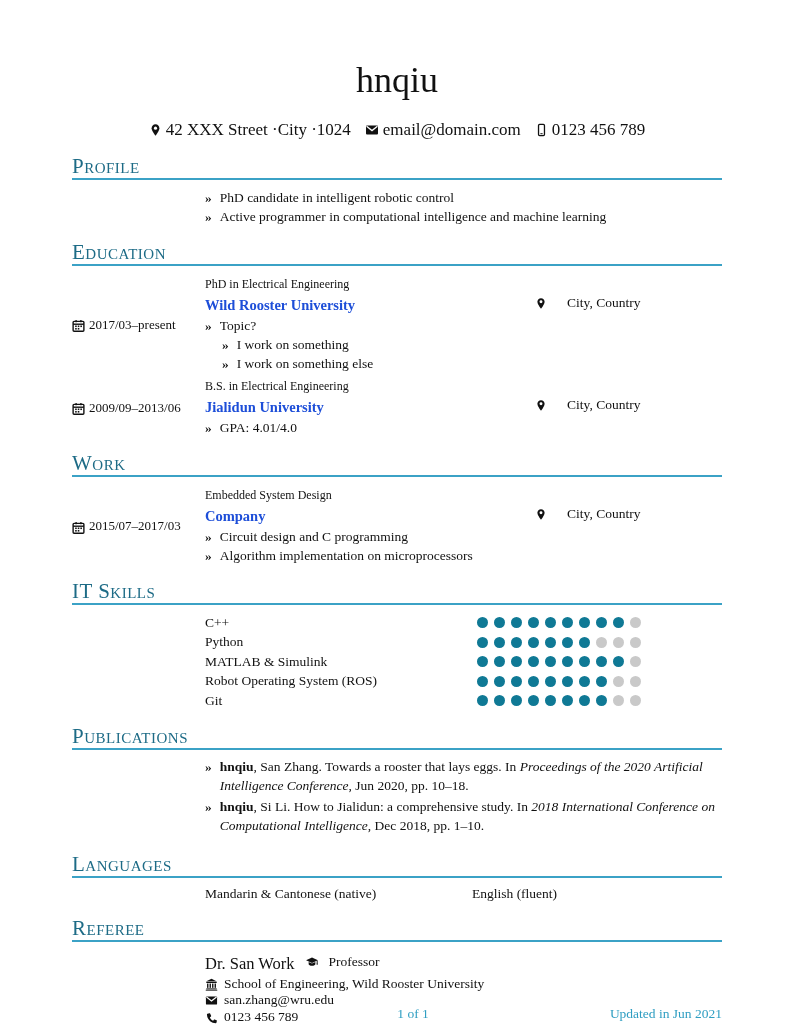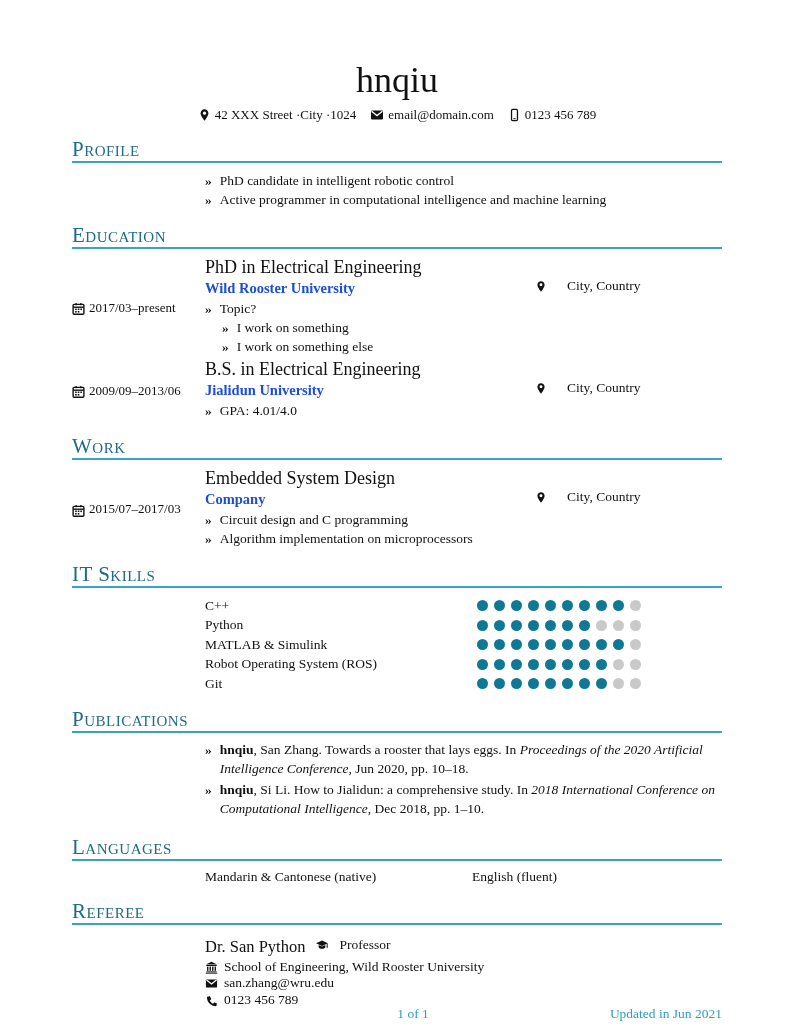--- a/index.html
+++ b/index.html
@@ -11,7 +11,7 @@
   
   .header{text-align:center;padding-top:62px;}
   .cv-name{font-size:36px;line-height:1.05;font-weight:400;}
-  .contact-line{margin-top:7px;font-size:13px;display:flex;justify-content:center;align-items:center;gap:14px;}
+  .contact-line{margin-top:20px;font-size:17px;display:flex;justify-content:center;align-items:center;gap:14px;}
   .contact-item{display:inline-flex;align-items:center;gap:4px;white-space:nowrap;}
   .icon{display:inline-block;vertical-align:-1px;flex:0 0 auto;}
   

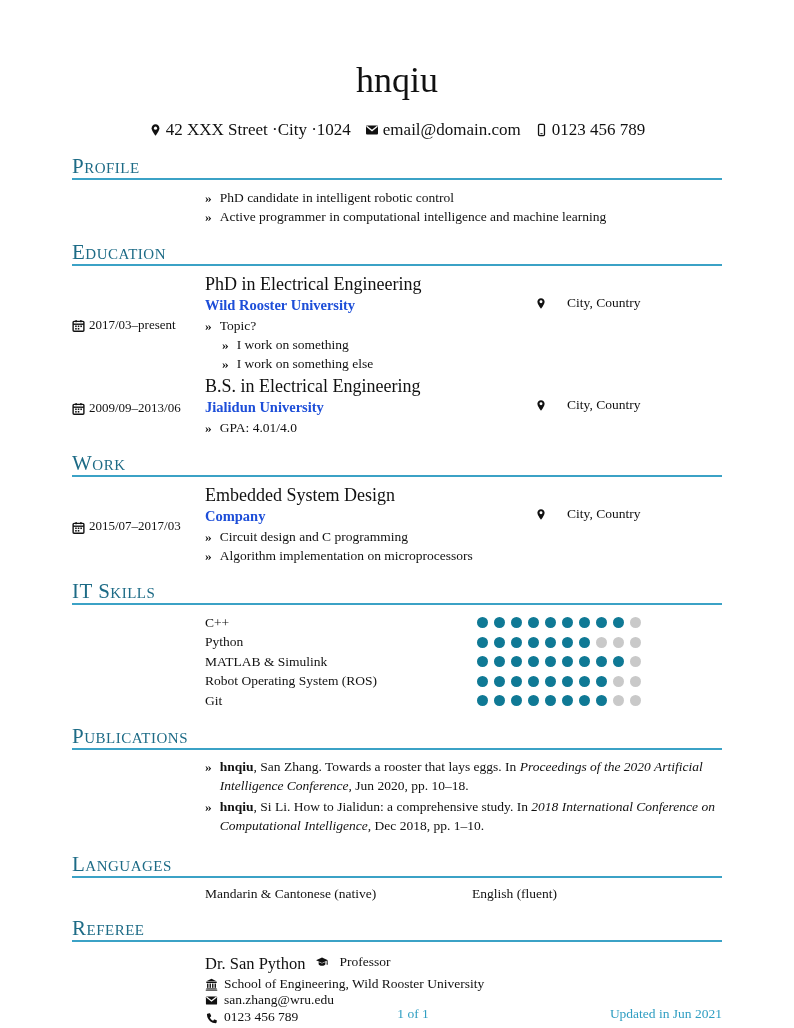--- a/index.html
+++ b/index.html
@@ -32,7 +32,7 @@
   .bullet.nested{margin-left:17px;}
   
   .entry{margin-bottom:3px;}
-  .entry-title{font-size:18px;line-height:21px;}
+  .entry-title{font-size:12px;line-height:21px;}
   .entry-subrow{display:flex;align-items:baseline;}
   .institution{flex:1;color:#1d4ed8;font-weight:700;font-size:14.5px;line-height:21px;}
   .location{width:187px;flex:0 0 auto;font-size:13.5px;display:flex;align-items:center;gap:20px;}

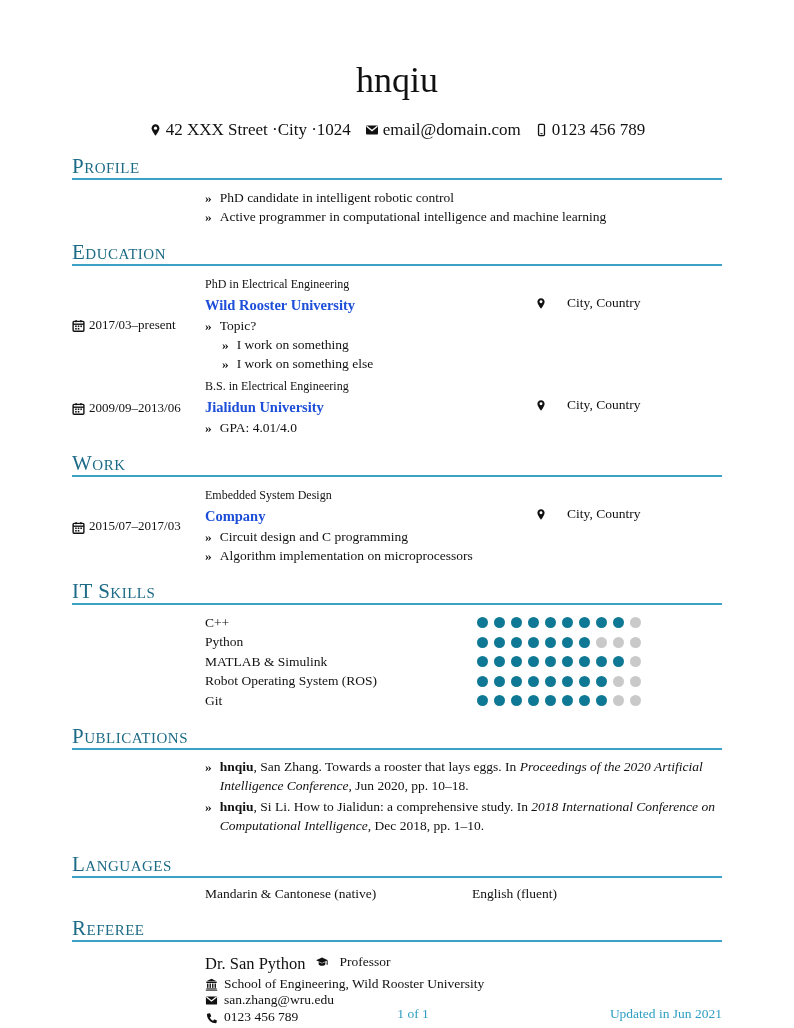--- a/index.html
+++ b/index.html
@@ -380,7 +380,7 @@
       <div class="date-col"></div>
       <div class="main-col">
         <div class="referee-name-row">
-          <span>Dr. San Python</span>
+          <span>Dr. San Work</span>
           <span class="referee-role">
             <svg class="icon" width="14" height="13" viewBox="0 0 14 14">
                 <use href="#ic-gradcap"></use>

